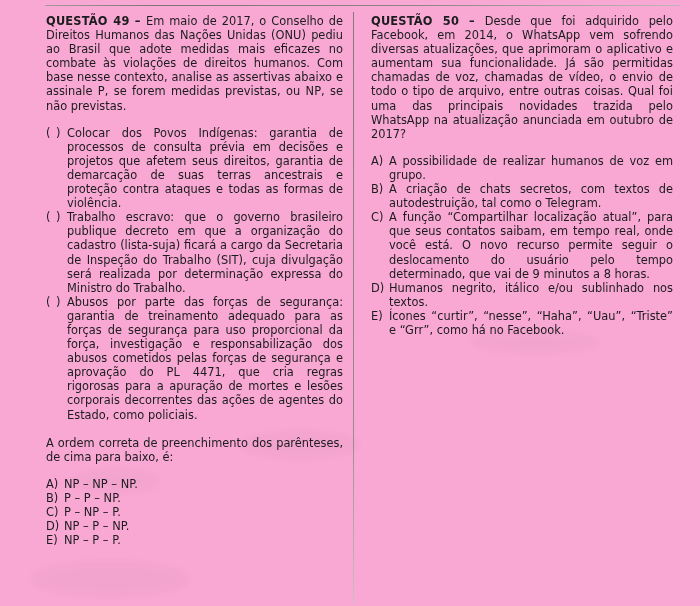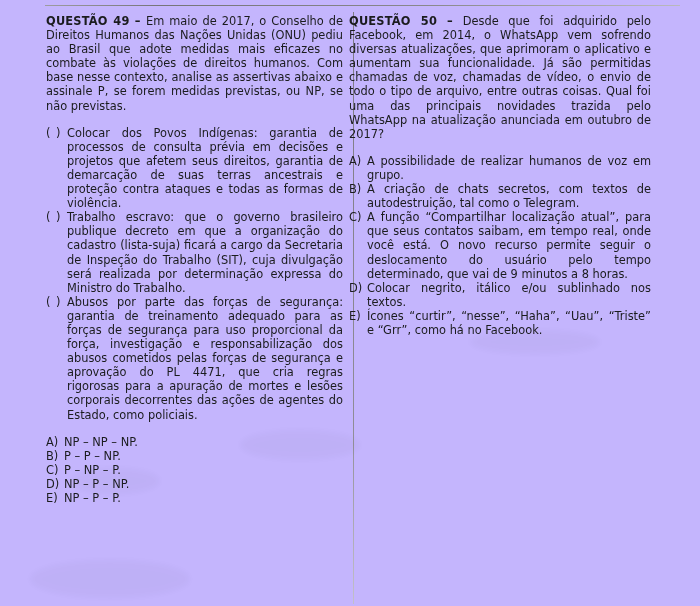--- a/index.html
+++ b/index.html
@@ -21,7 +21,7 @@
   .page {
     position: absolute;
     inset: 0;
-    background: #c4b5fd;
+    background: #f9a8d4;
     padding-left: 13px;
   }
 

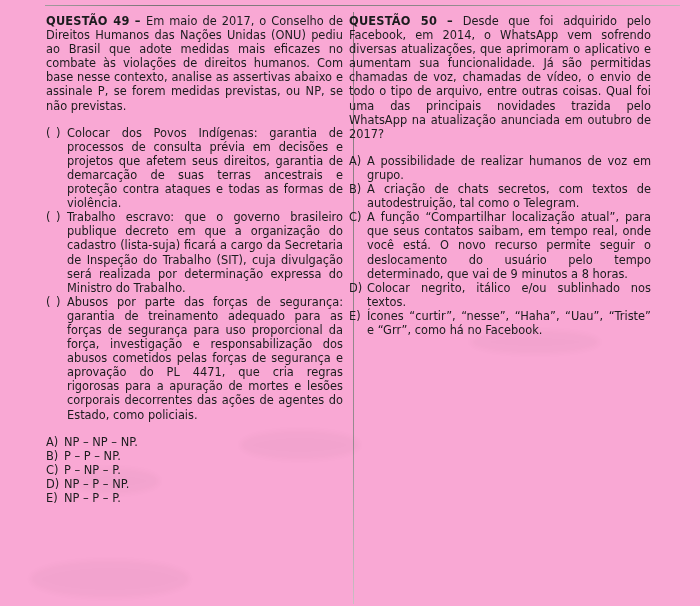--- a/index.html
+++ b/index.html
@@ -65,7 +65,7 @@
     color: #1b1c1e;
   }
   .col-left  { left: 46px;  width: 297px; }
-  .col-right { left: 349px; width: 302px; }
+  .col-right { left: 371px; width: 302px; }
 
   .q-head {
     font-weight: bold;

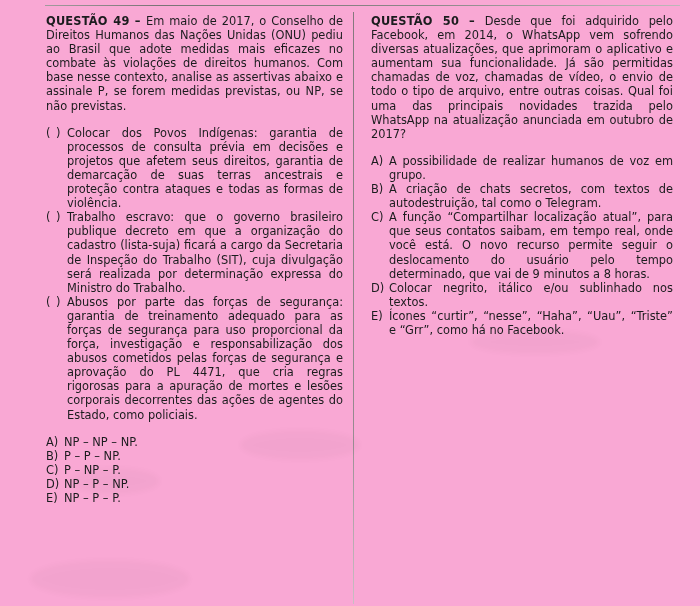--- a/index.html
+++ b/index.html
@@ -216,7 +216,7 @@
         </li>
         <li class="alt">
           <span class="letter">D)</span>
-          <span>Colocar negrito, itálico e/ou sublinhado nos textos.</span>
+          <span>Humanos negrito, itálico e/ou sublinhado nos textos.</span>
         </li>
         <li class="alt">
           <span class="letter">E)</span>

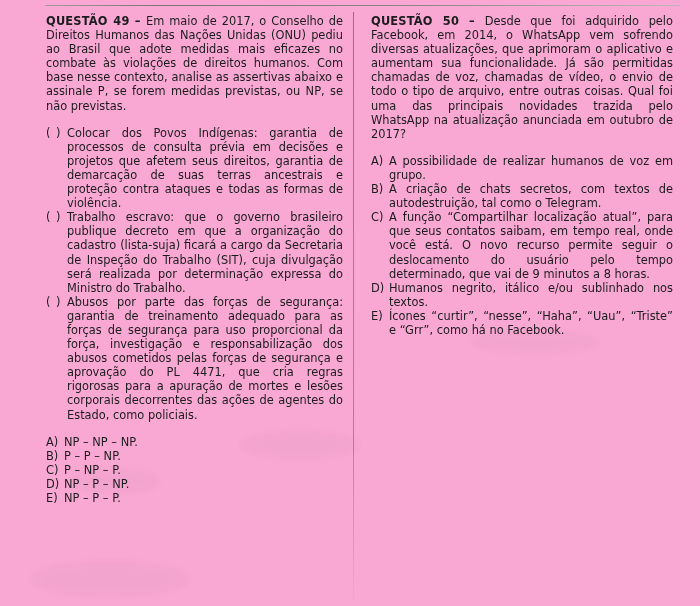--- a/index.html
+++ b/index.html
@@ -171,6 +171,7 @@
         </li>
       </ul>
 
+      <p class="closing">A ordem correta de preenchimento dos parênteses, de cima para baixo, é:</p>
 
       <ul class="alts alts-left">
         <li class="alt">

